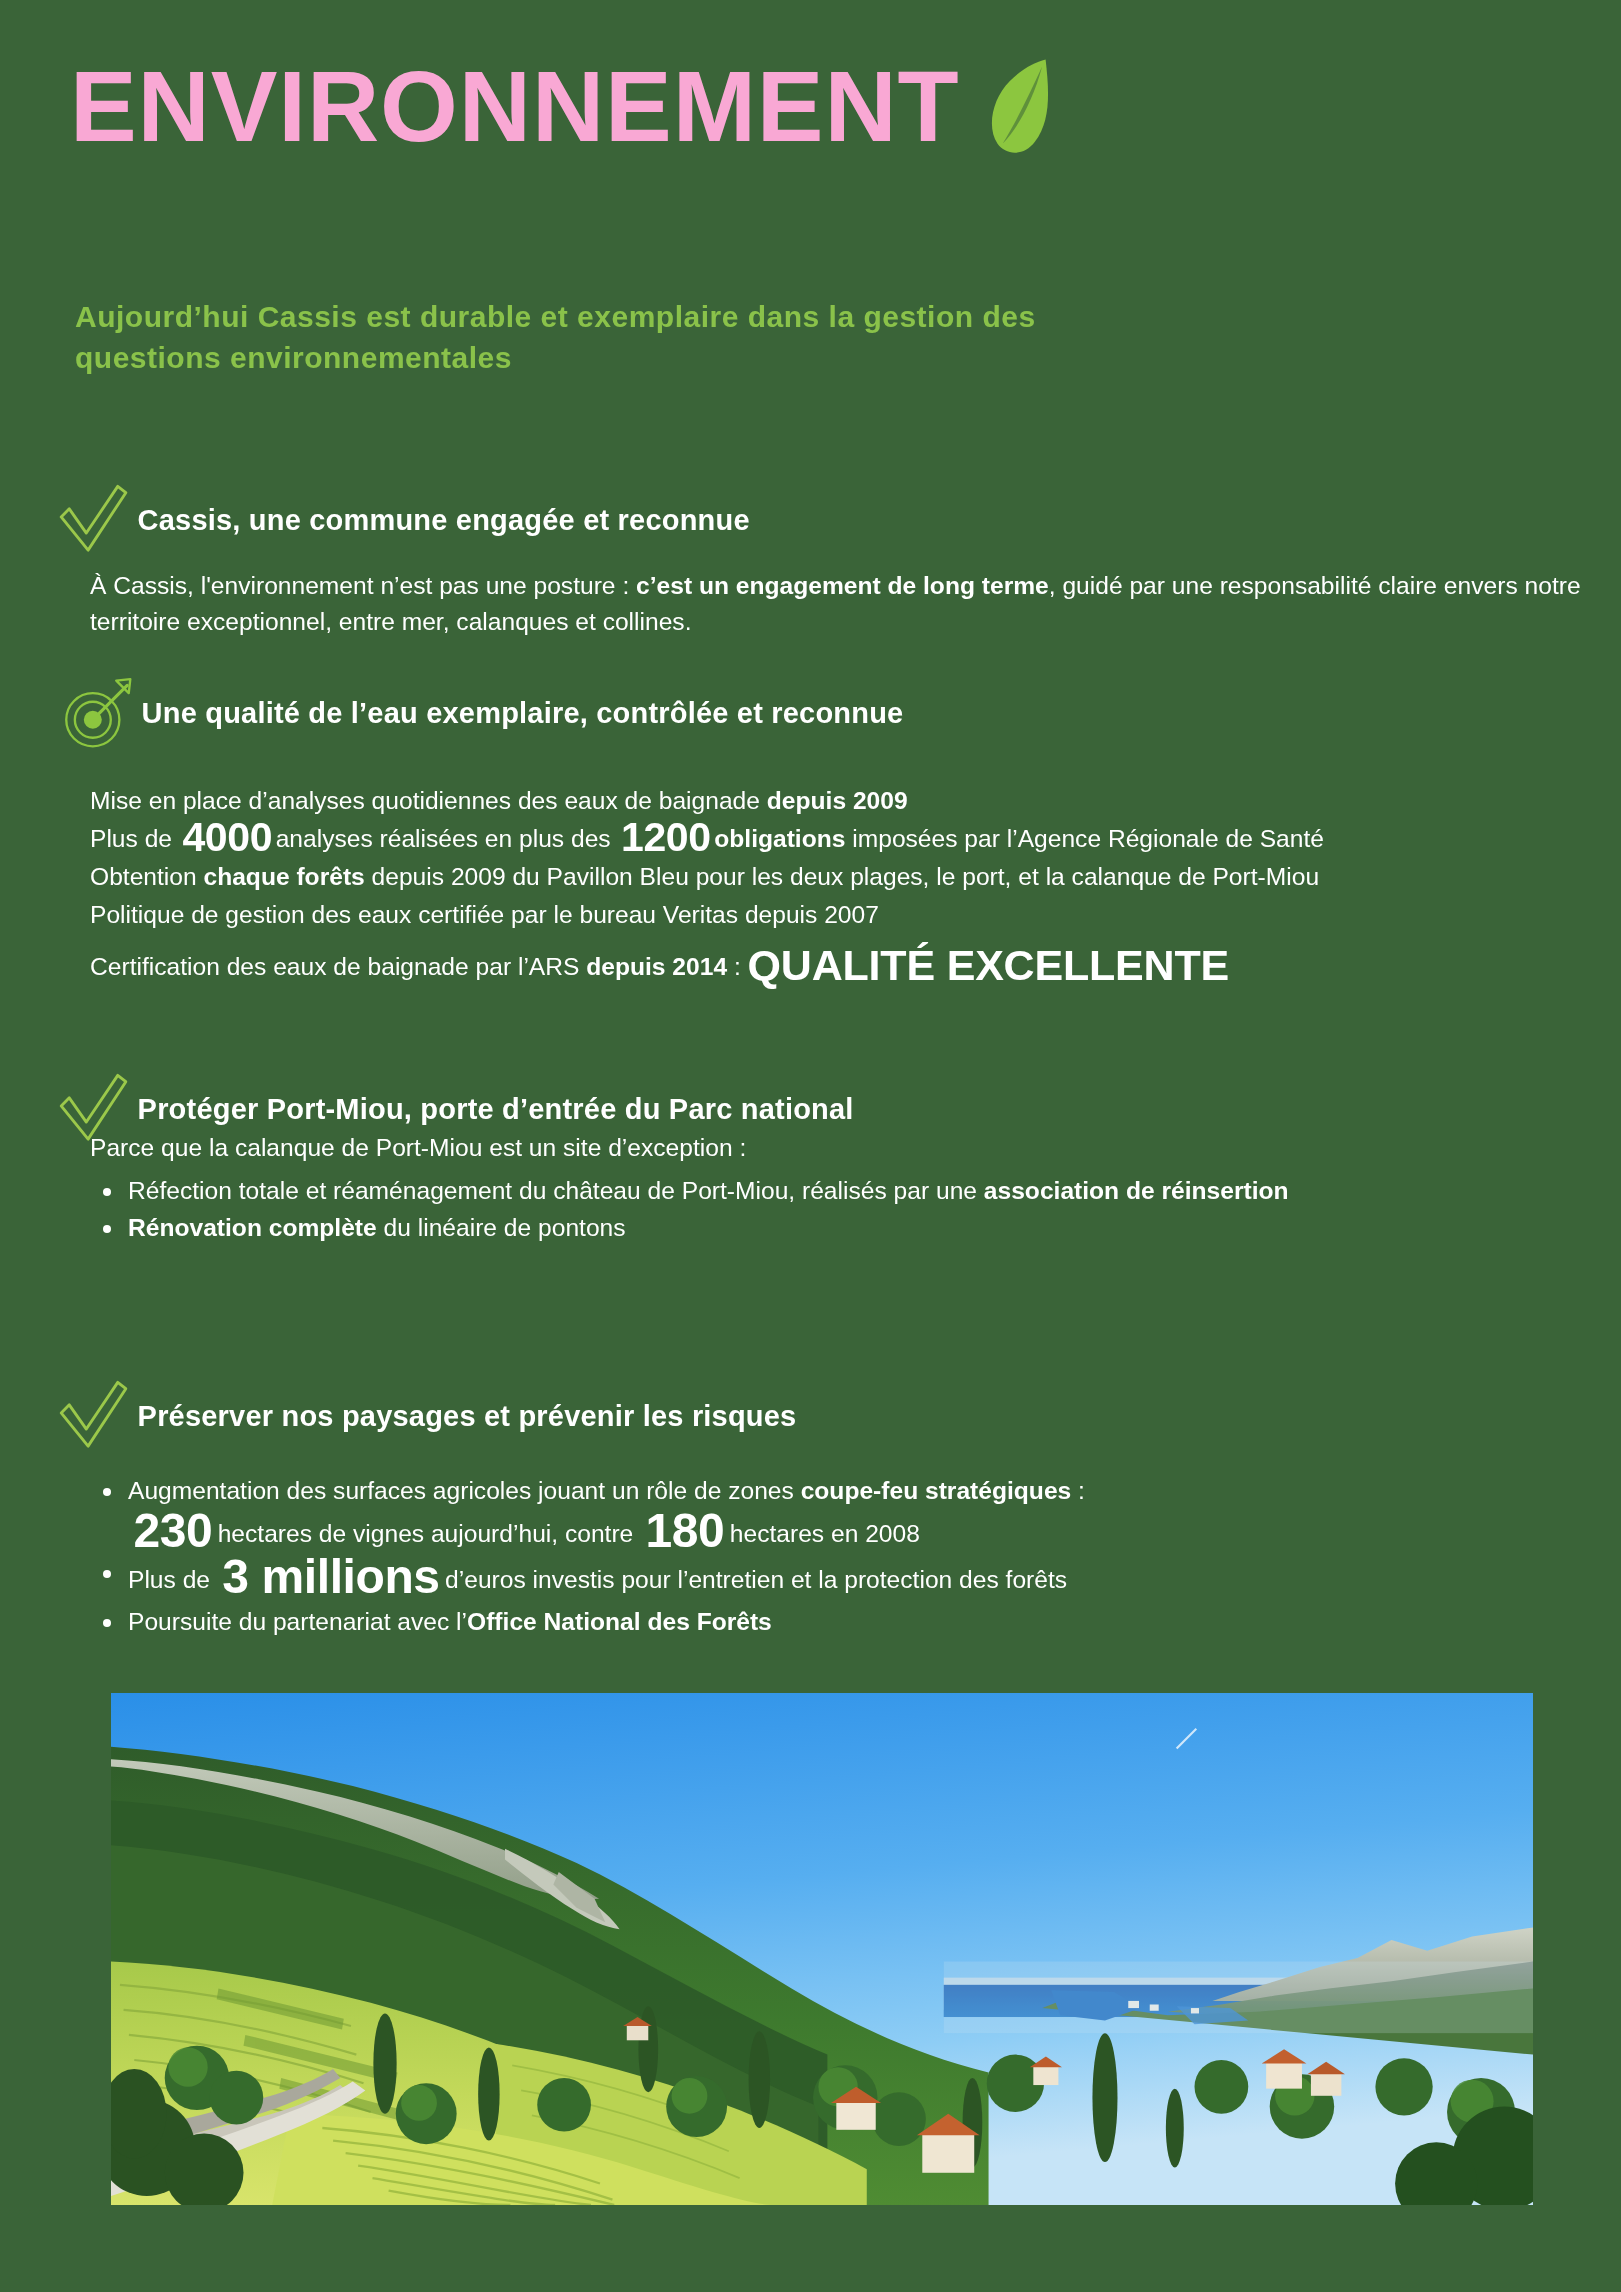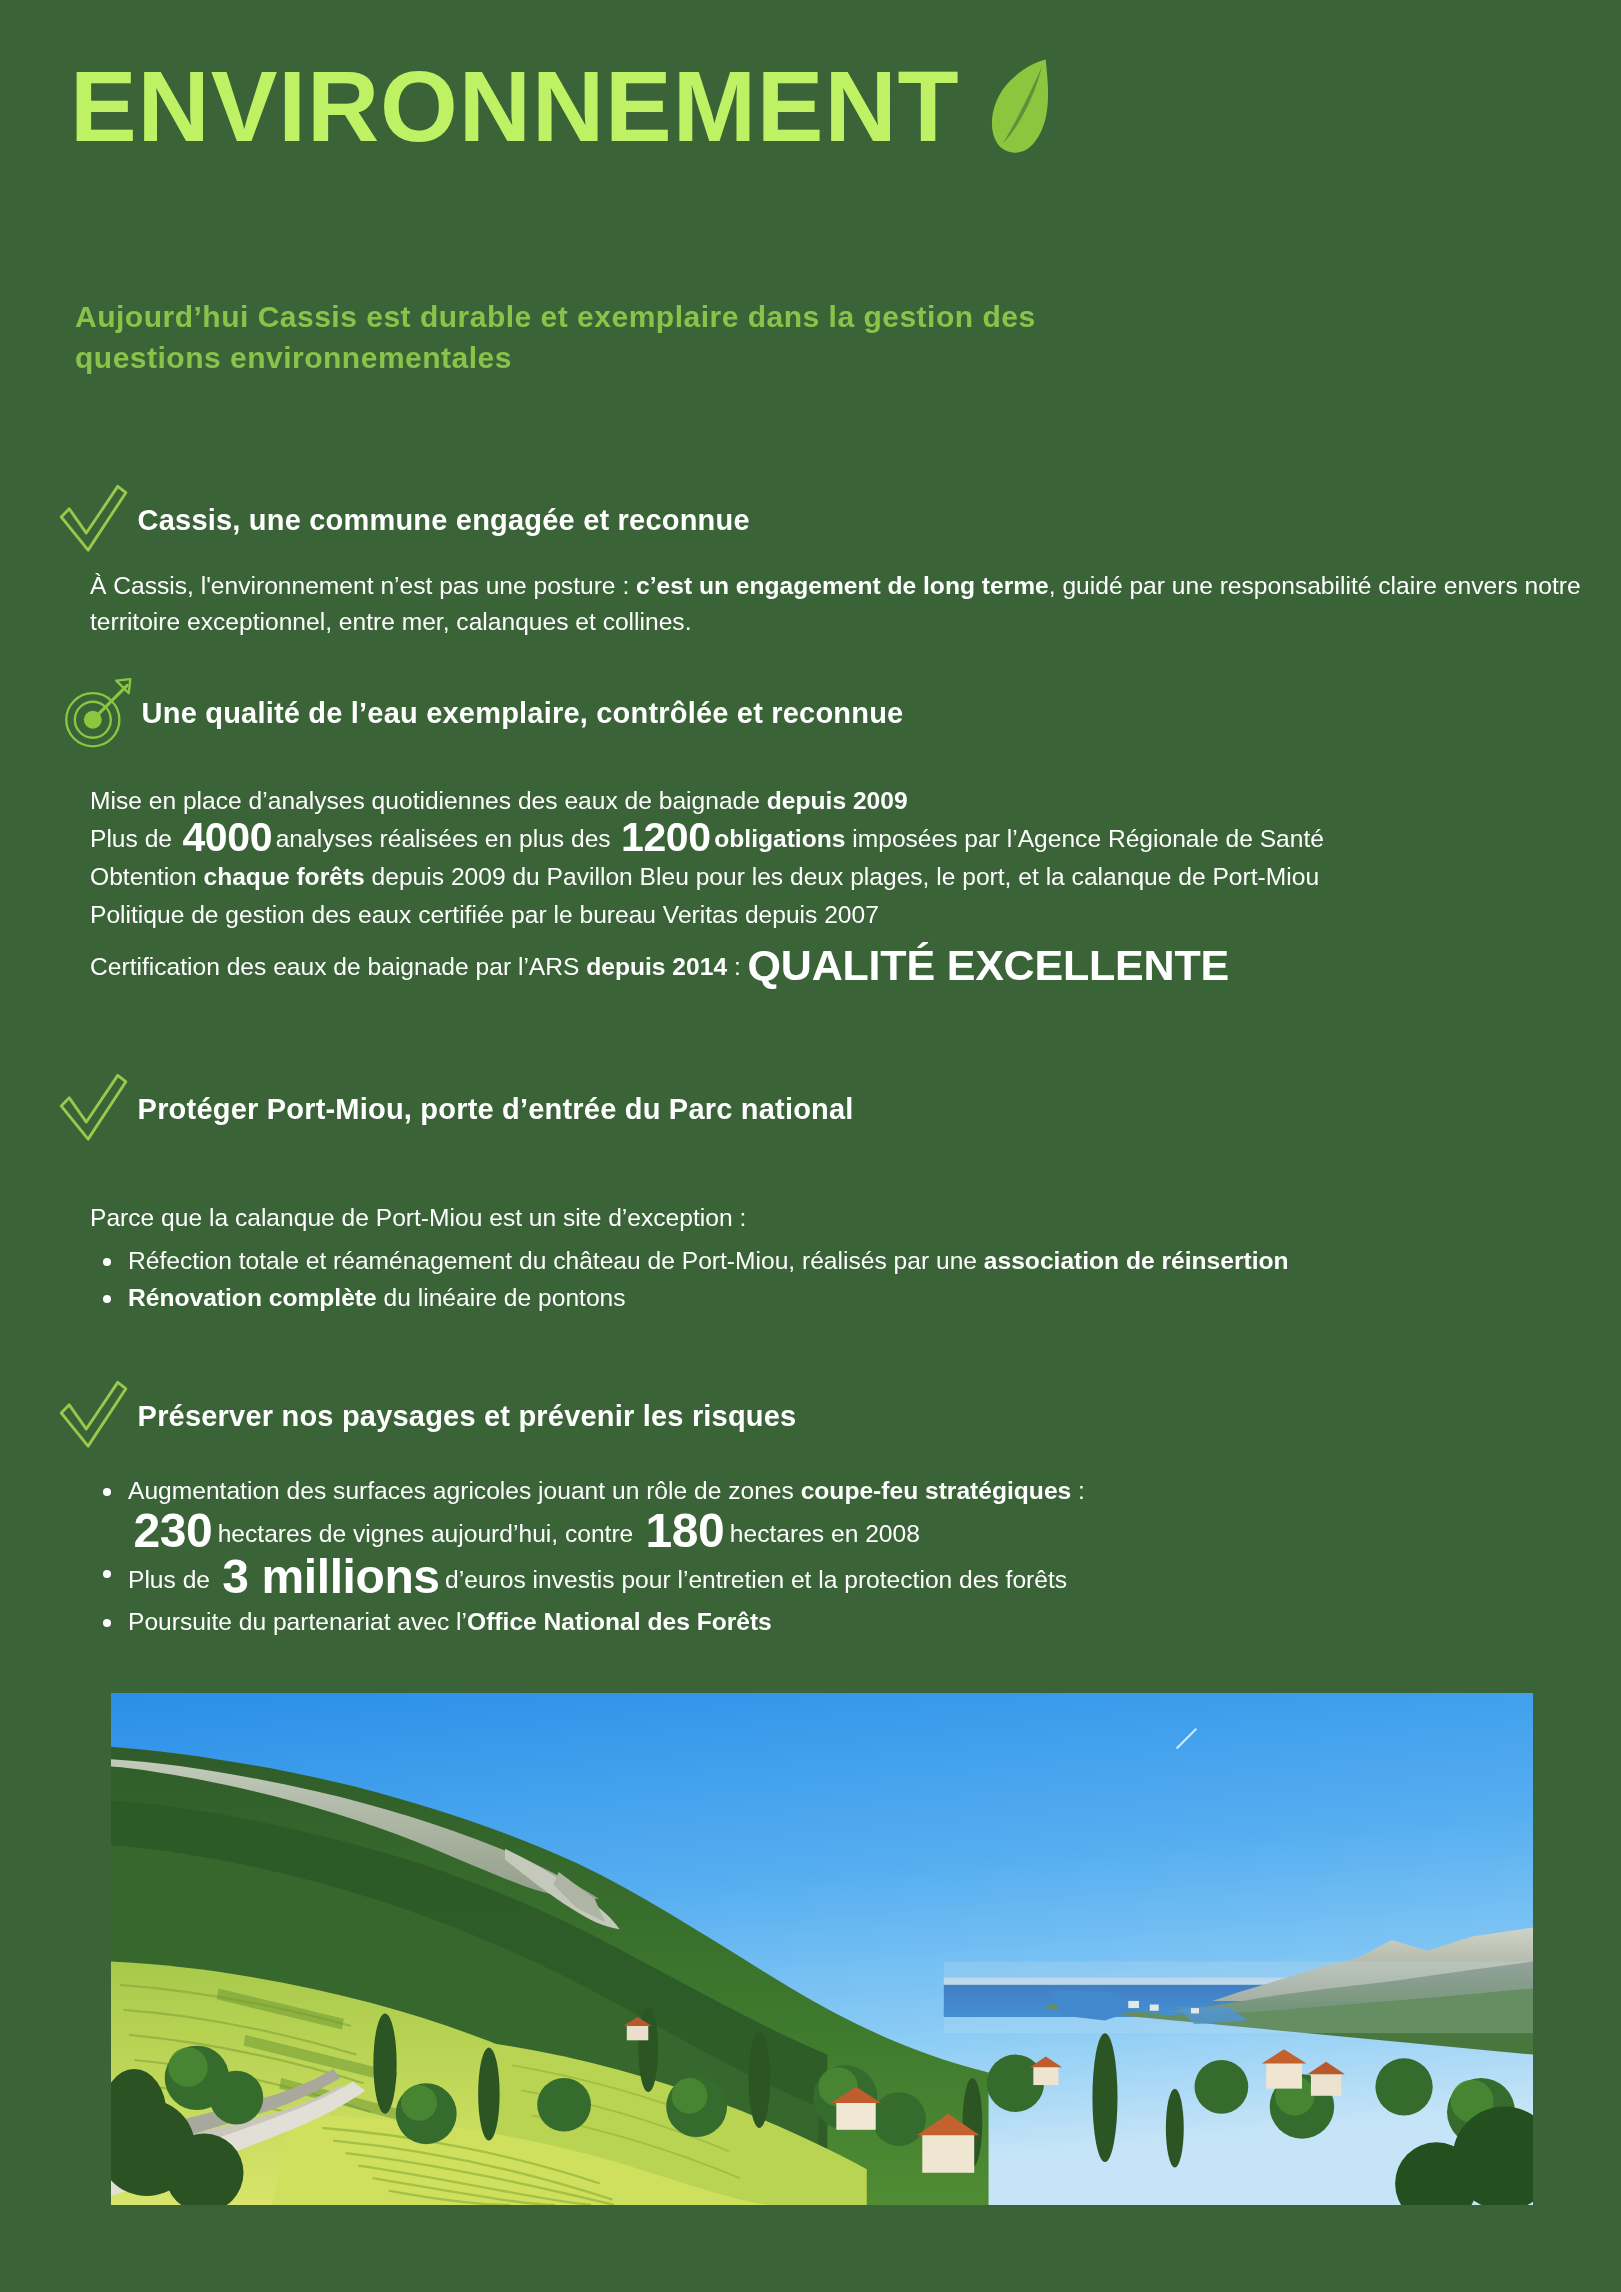--- a/index.html
+++ b/index.html
@@ -38,7 +38,7 @@
     line-height: 1;
     font-weight: 800;
     letter-spacing: 0.9px;
-    color: #bef264;
+    color: #f9a8d4;
     white-space: nowrap;
     font-stretch: condensed;
   }

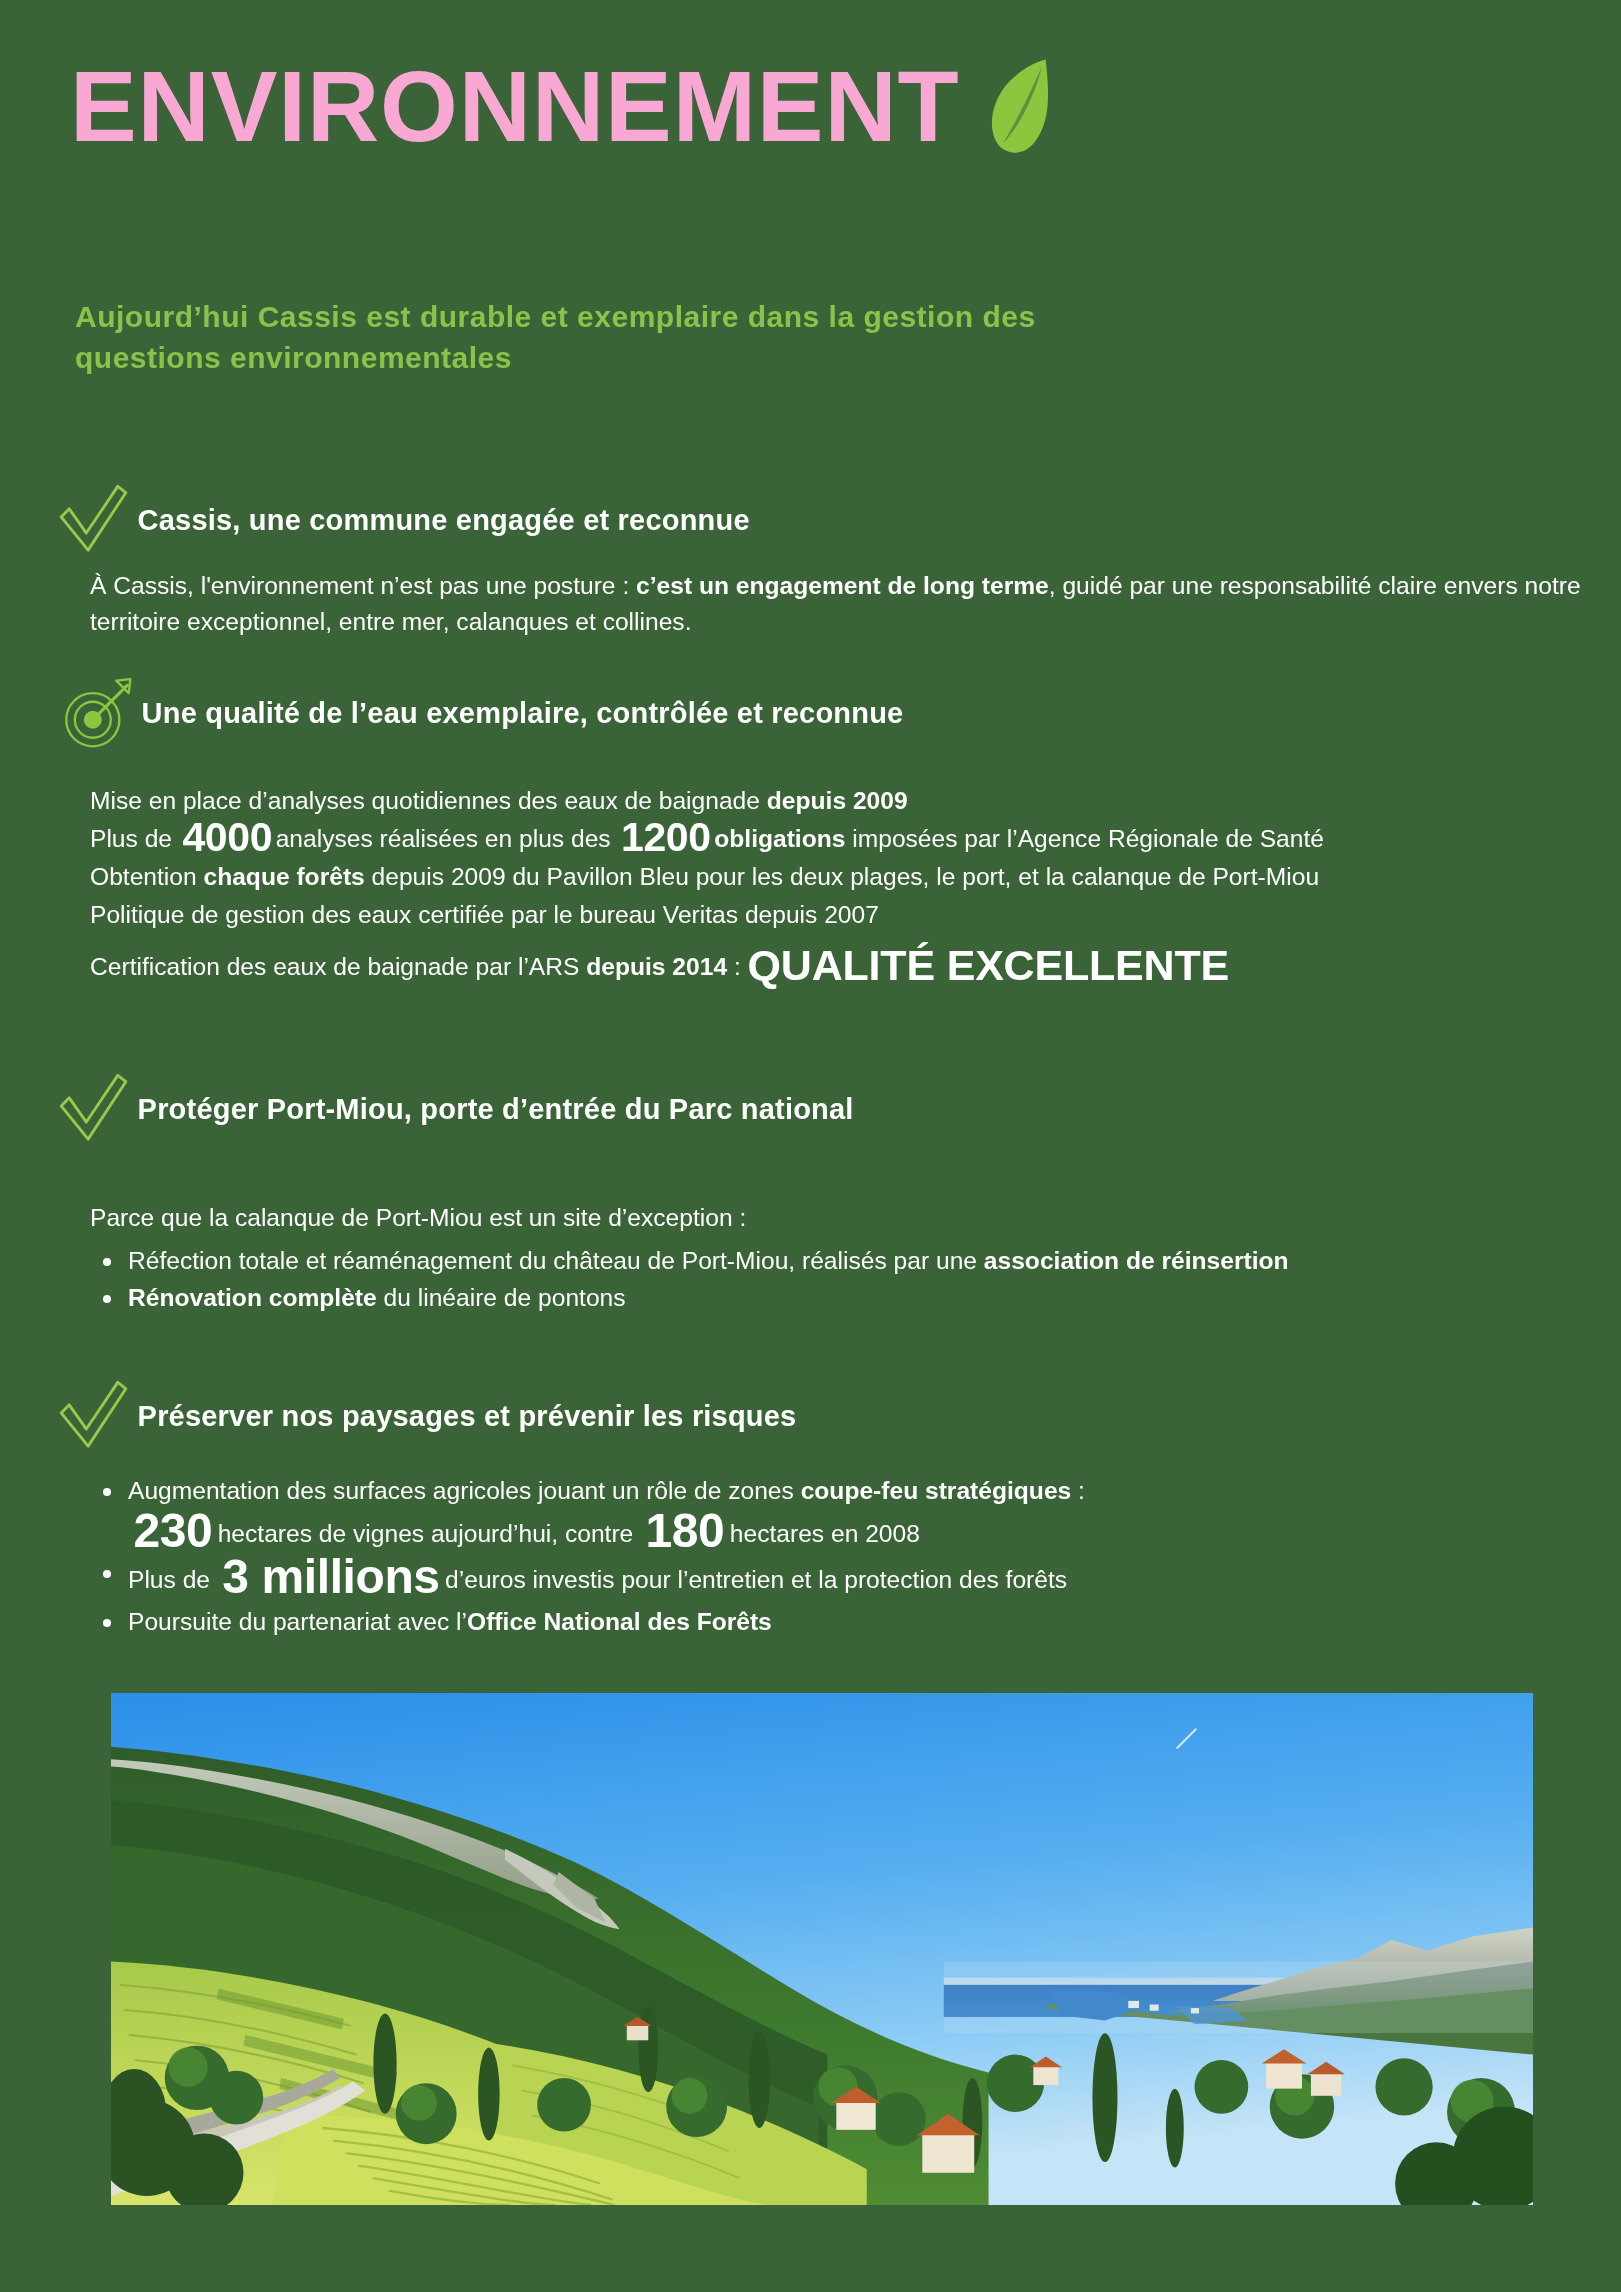--- a/index.html
+++ b/index.html
@@ -229,7 +229,7 @@
     <span class="sec-title">Protéger Port-Miou, porte d’entrée du Parc national</span>
   </div>
 
-  <div class="body-block" style="left:90px; top:1200px; width:1505px;">
+  <div class="body-block" style="left:90px; top:1130px; width:1505px;">
     <div class="line" style="margin-bottom:7.2px;">Parce que la calanque de Port-Miou est un site d’exception :</div>
     <ul class="bullets">
       <li>

